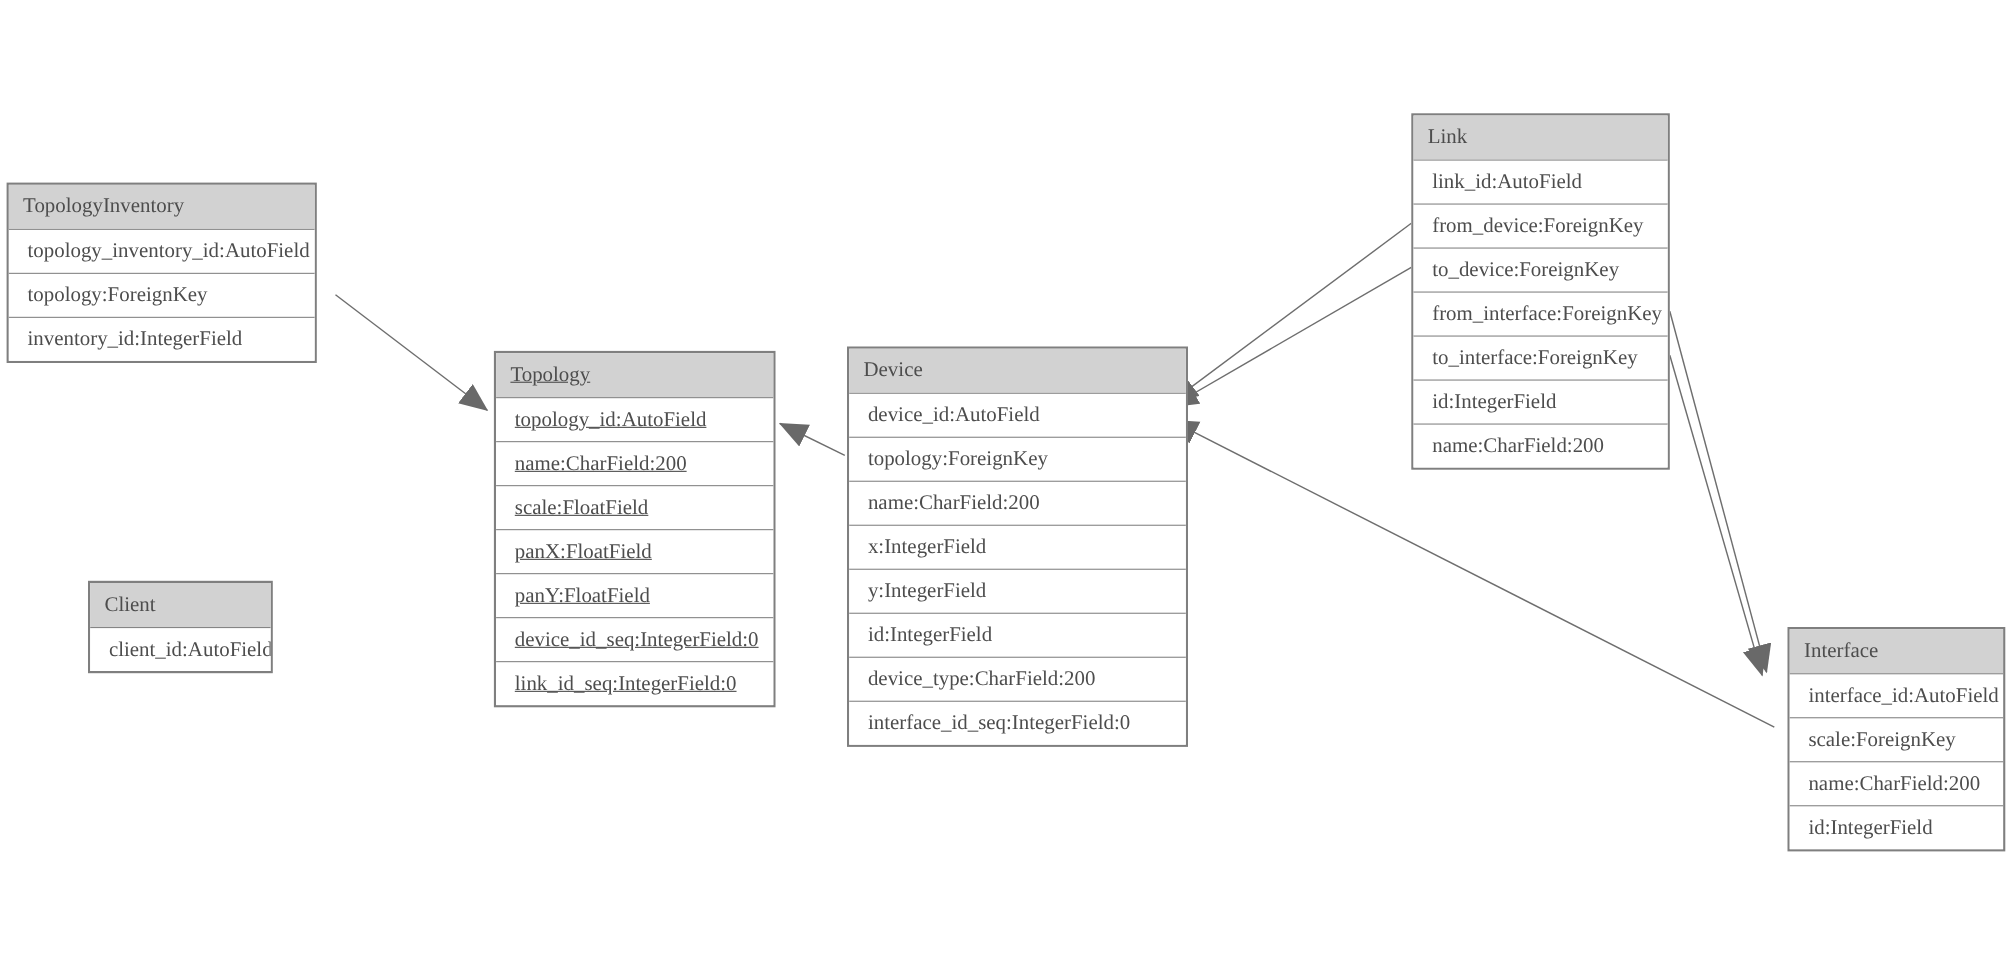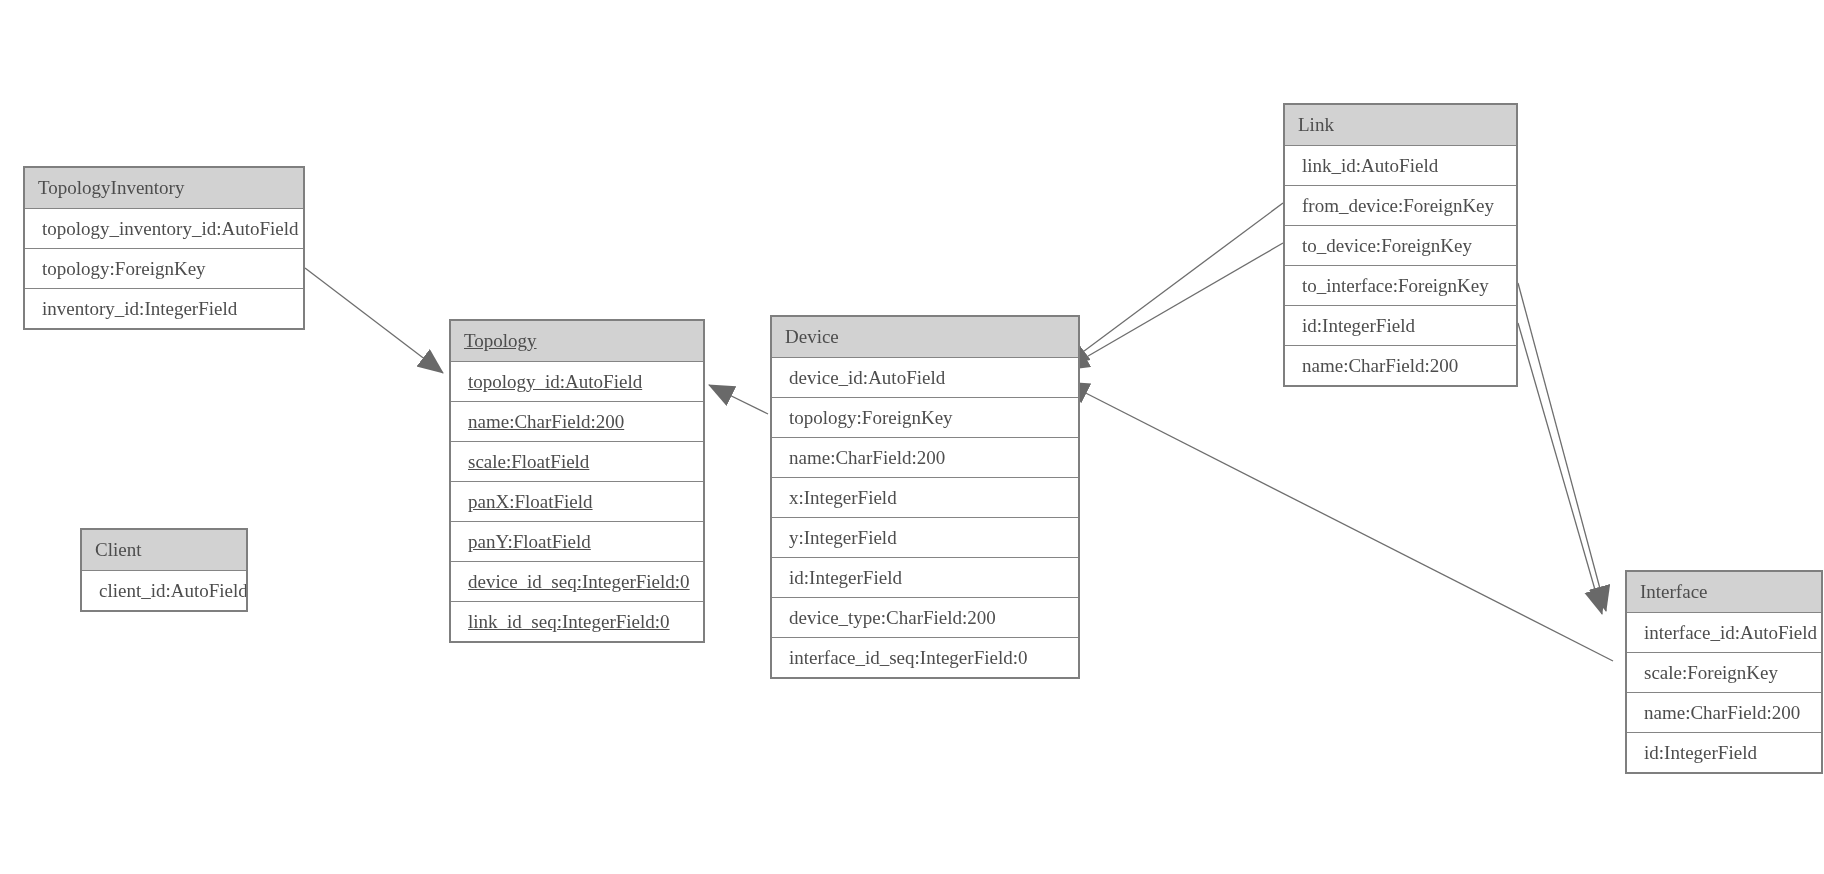--- a/index.html
+++ b/index.html
@@ -47,7 +47,7 @@
     overflow: hidden;
   }
   
-  .pos-topology-inventory { left: 23px;   top: 166px; width: 282px; }
+  .pos-topology-inventory { left: 6px;   top: 166px; width: 282px; }
   .pos-topology           { left: 449px;  top: 319px; width: 256px; text-decoration: underline; }
   .pos-client             { left: 80px;   top: 528px; width: 168px; }
   .pos-device             { left: 770px;  top: 315px; width: 310px; }

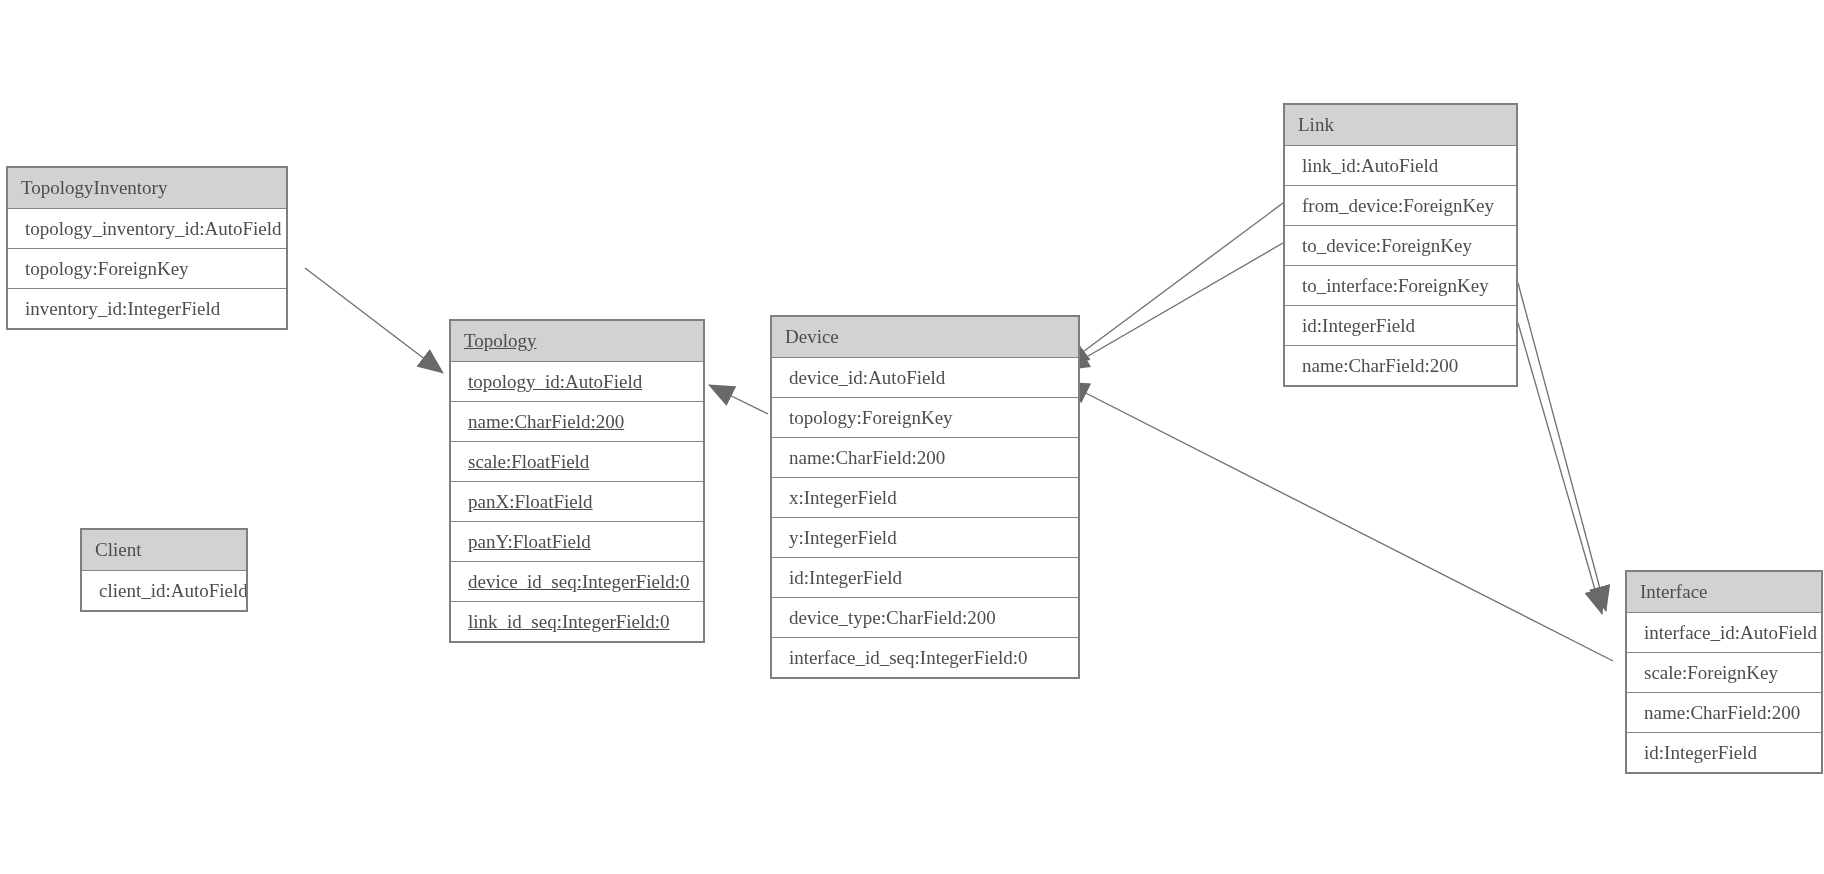--- a/index.html
+++ b/index.html
@@ -123,6 +123,7 @@
         <div class="entity-row">link_id:AutoField</div>
         <div class="entity-row">from_device:ForeignKey</div>
         <div class="entity-row">to_device:ForeignKey</div>
+        <div class="entity-row">from_interface:ForeignKey</div>
         <div class="entity-row">to_interface:ForeignKey</div>
         <div class="entity-row">id:IntegerField</div>
         <div class="entity-row">name:CharField:200</div>

